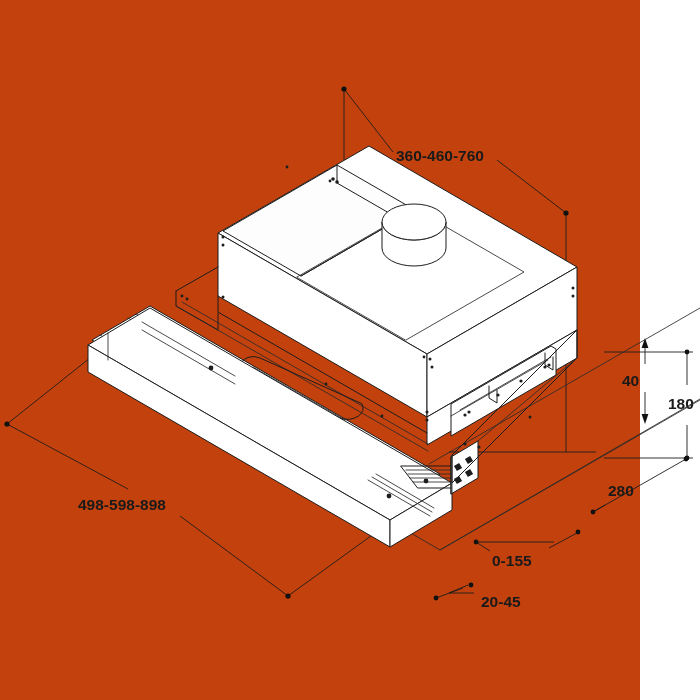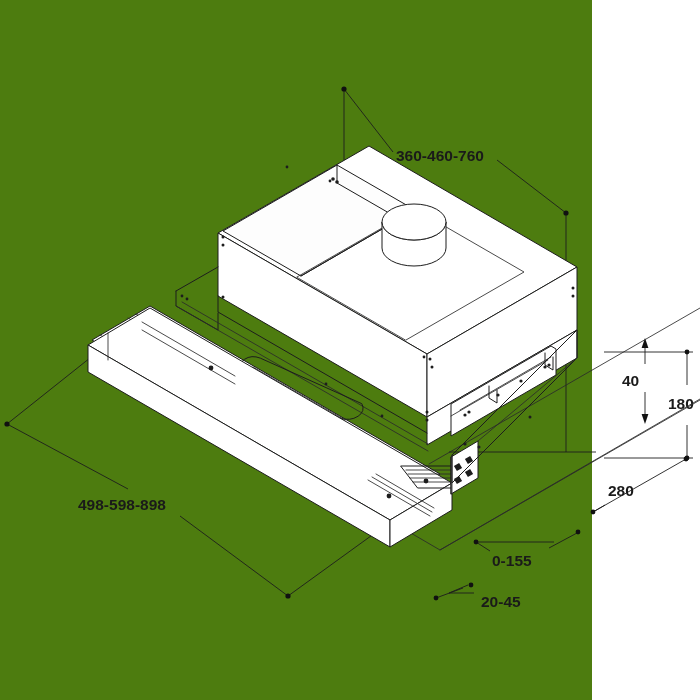--- a/index.html
+++ b/index.html
@@ -15,9 +15,9 @@
   }
   #drawing-root {
     position: relative;
-    width: 592px;
+    width: 640px;
     height: 700px;
-    background: #4d7c0f;
+    background: #c2410c;
   }
   svg.tech-drawing {
     position: absolute;

